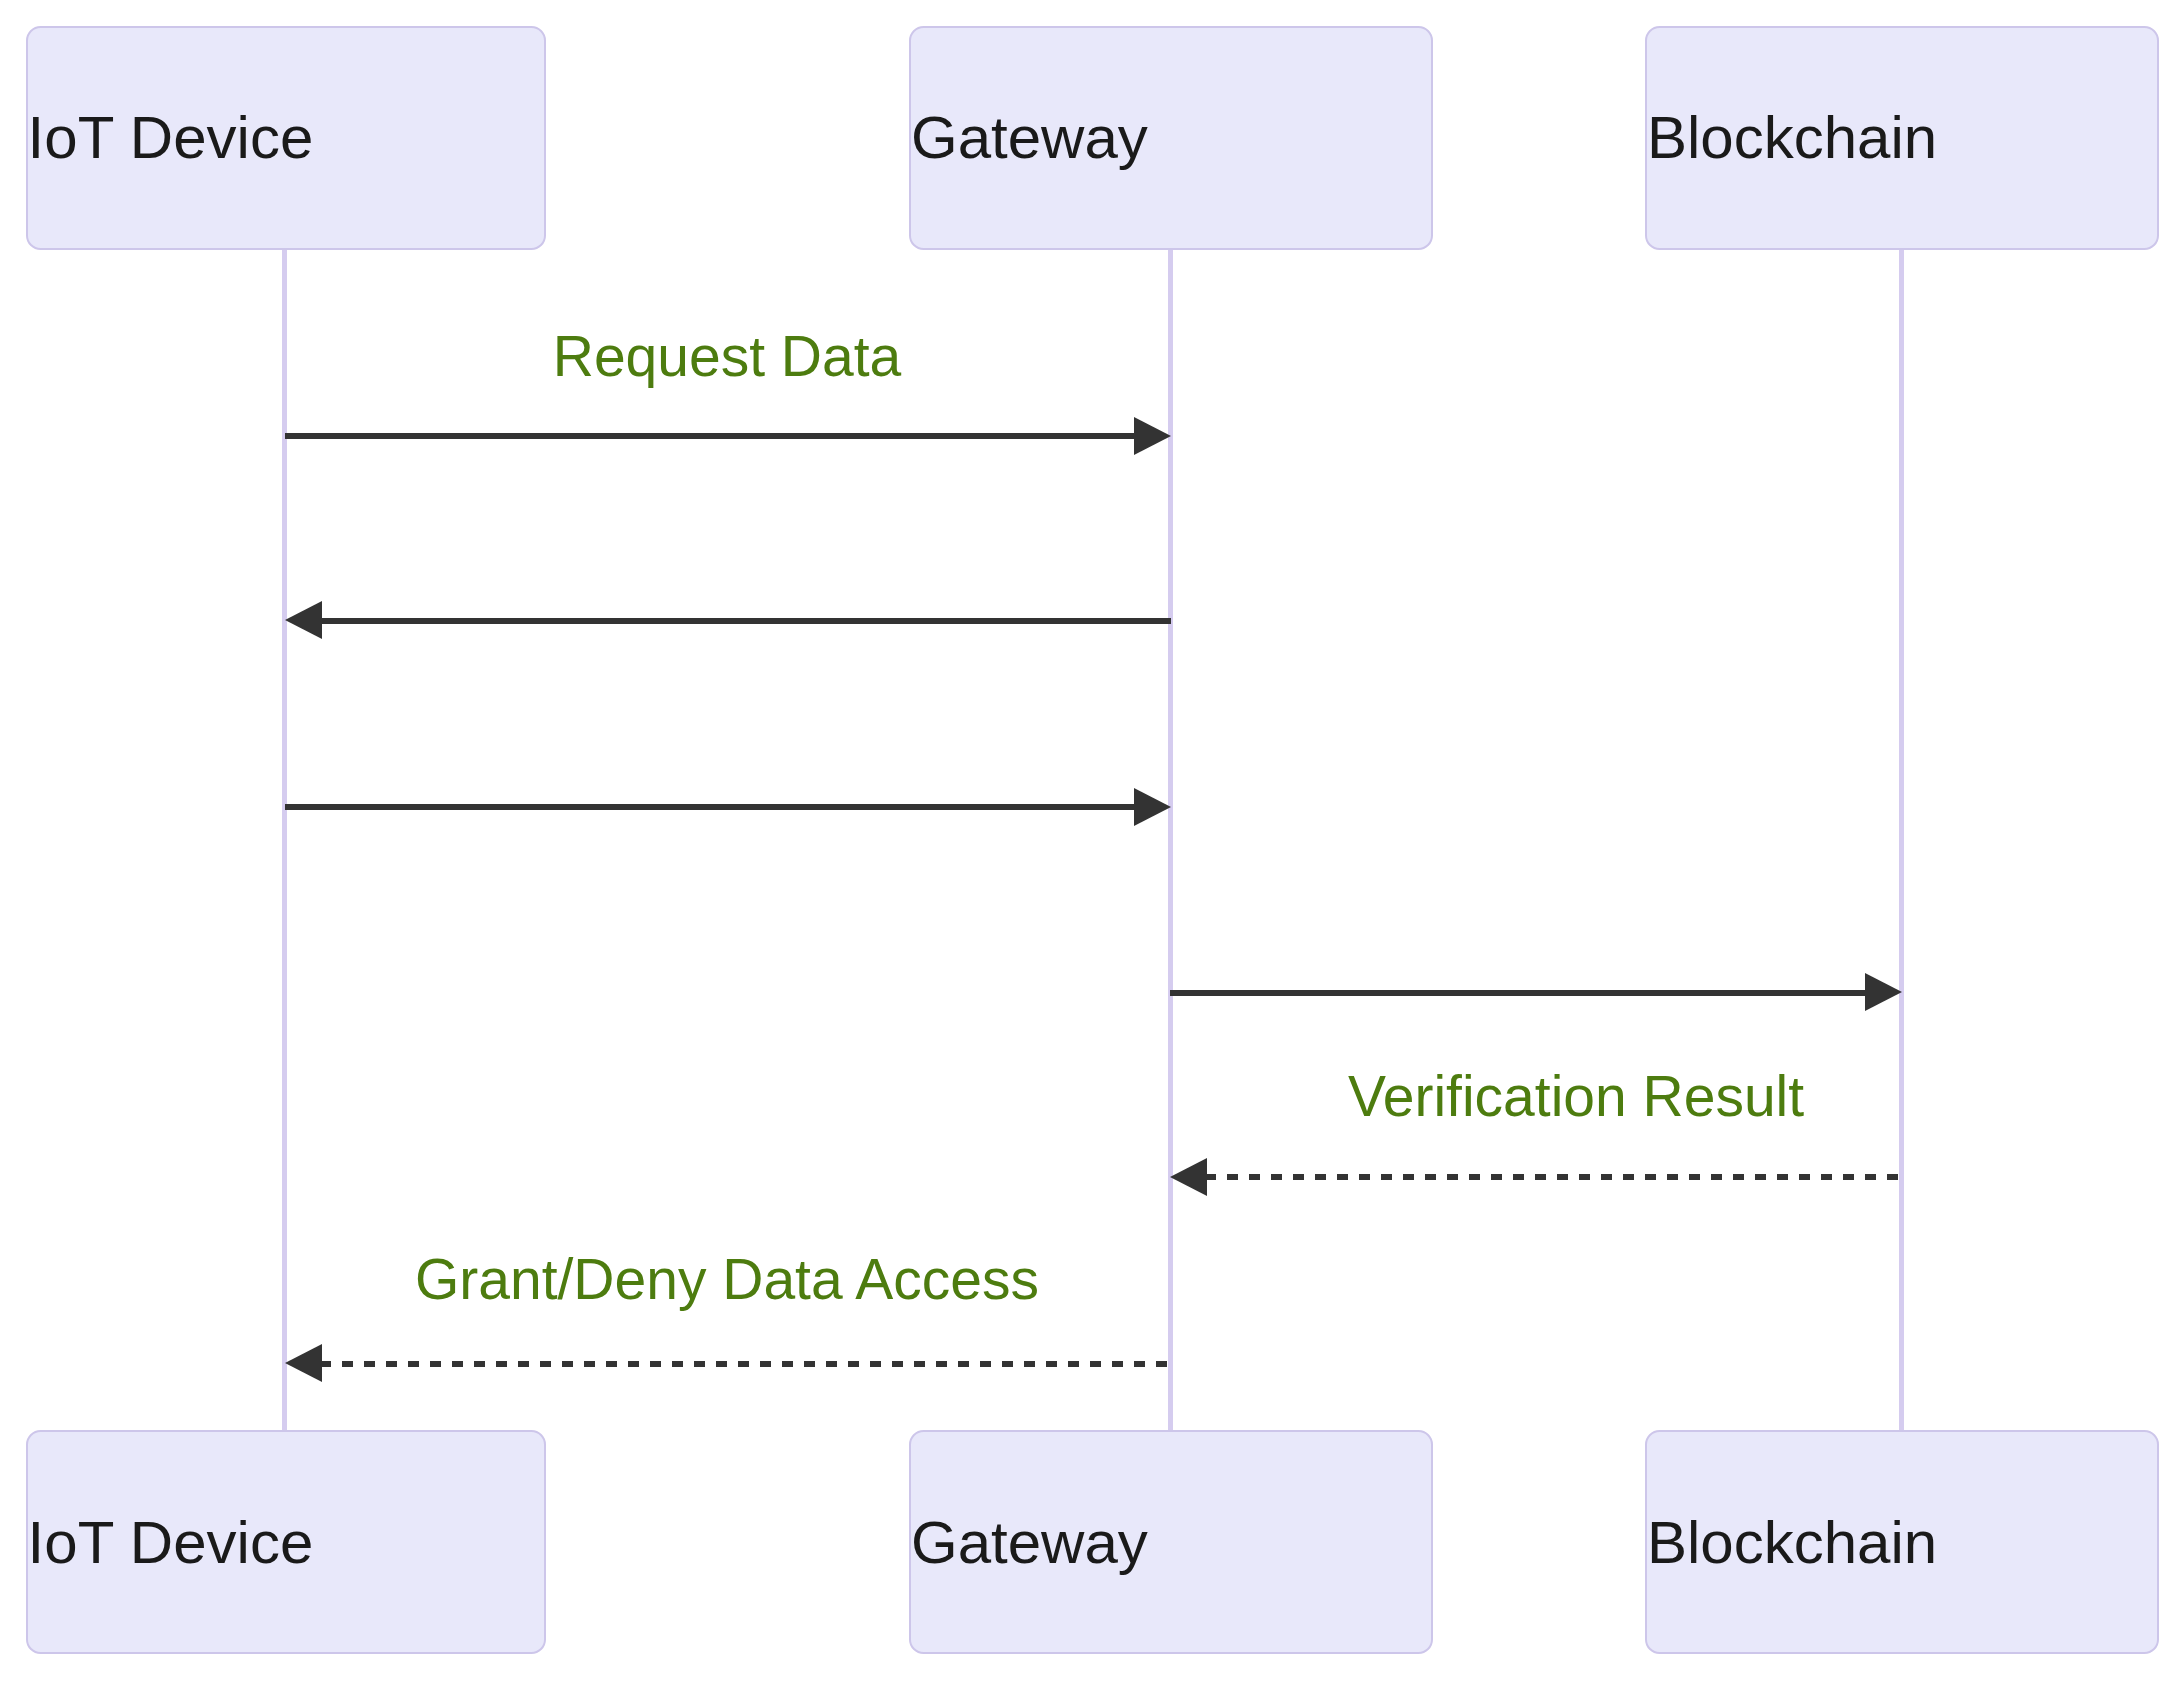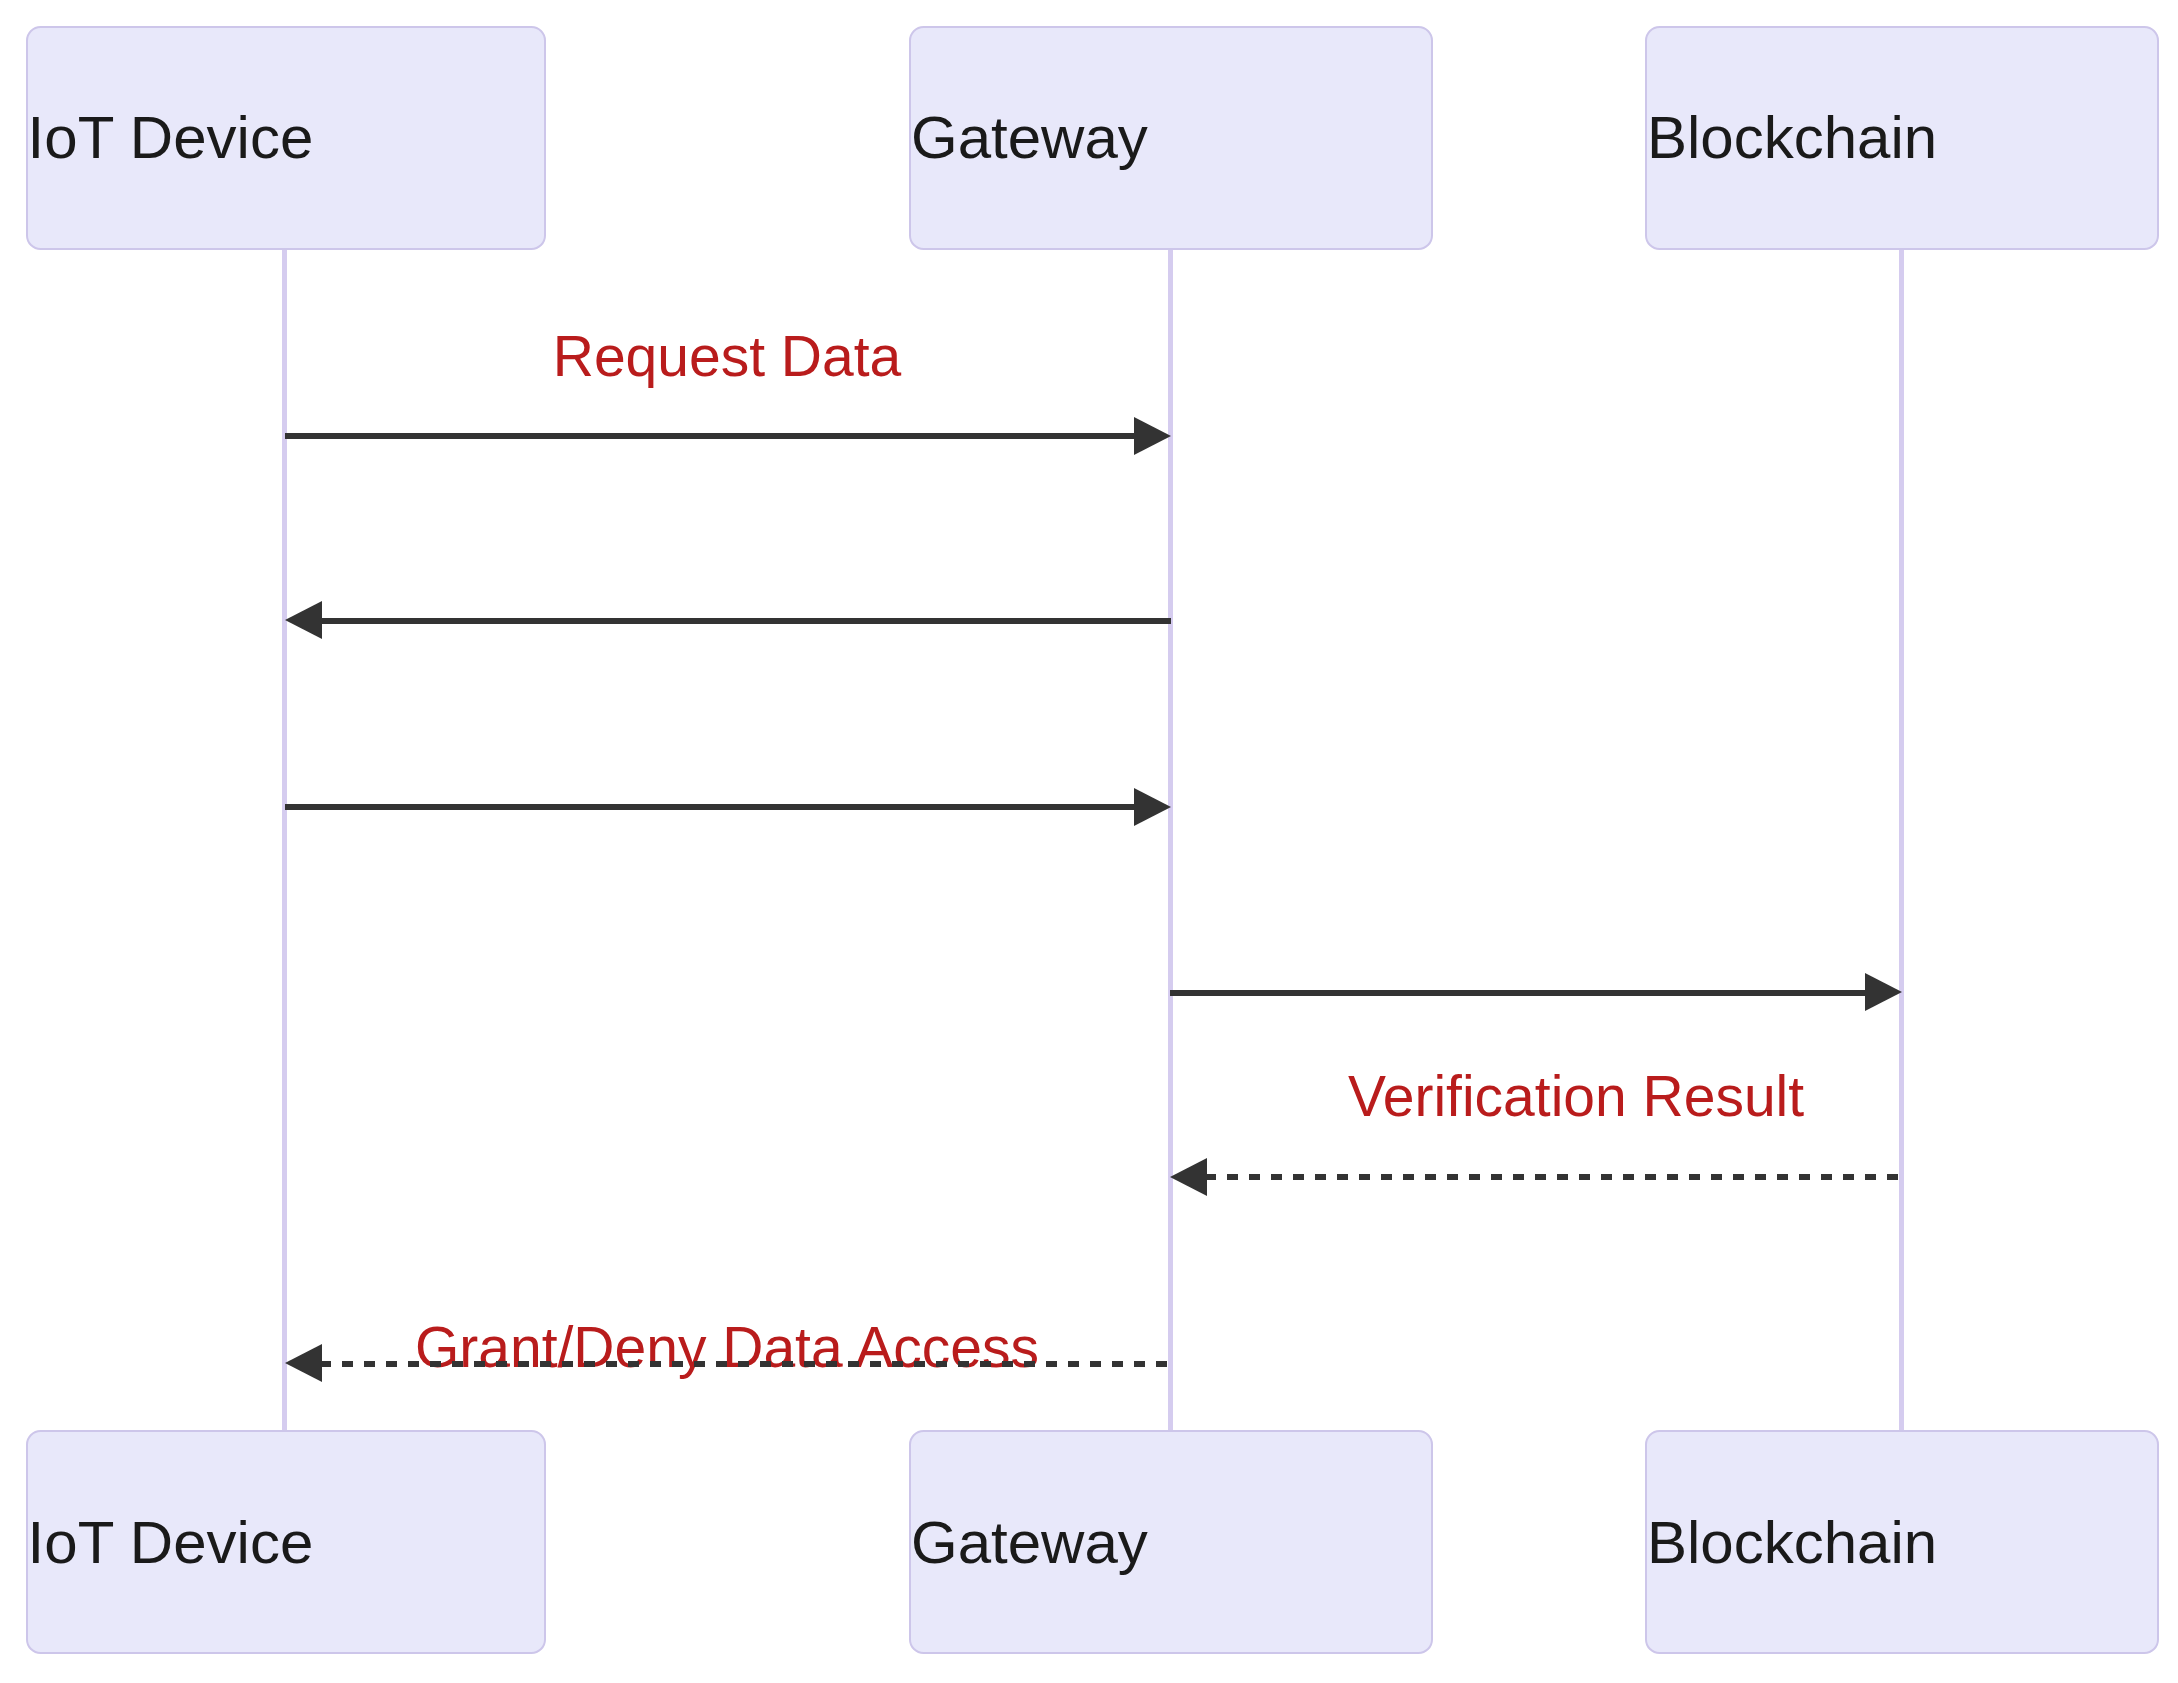--- a/index.html
+++ b/index.html
@@ -59,7 +59,7 @@
     position: absolute;
     transform: translate(-50%, -50%);
     font-size: 57px;
-    color: #b91c1c;
+    color: #4d7c0f;
     white-space: nowrap;
   }
 </style>

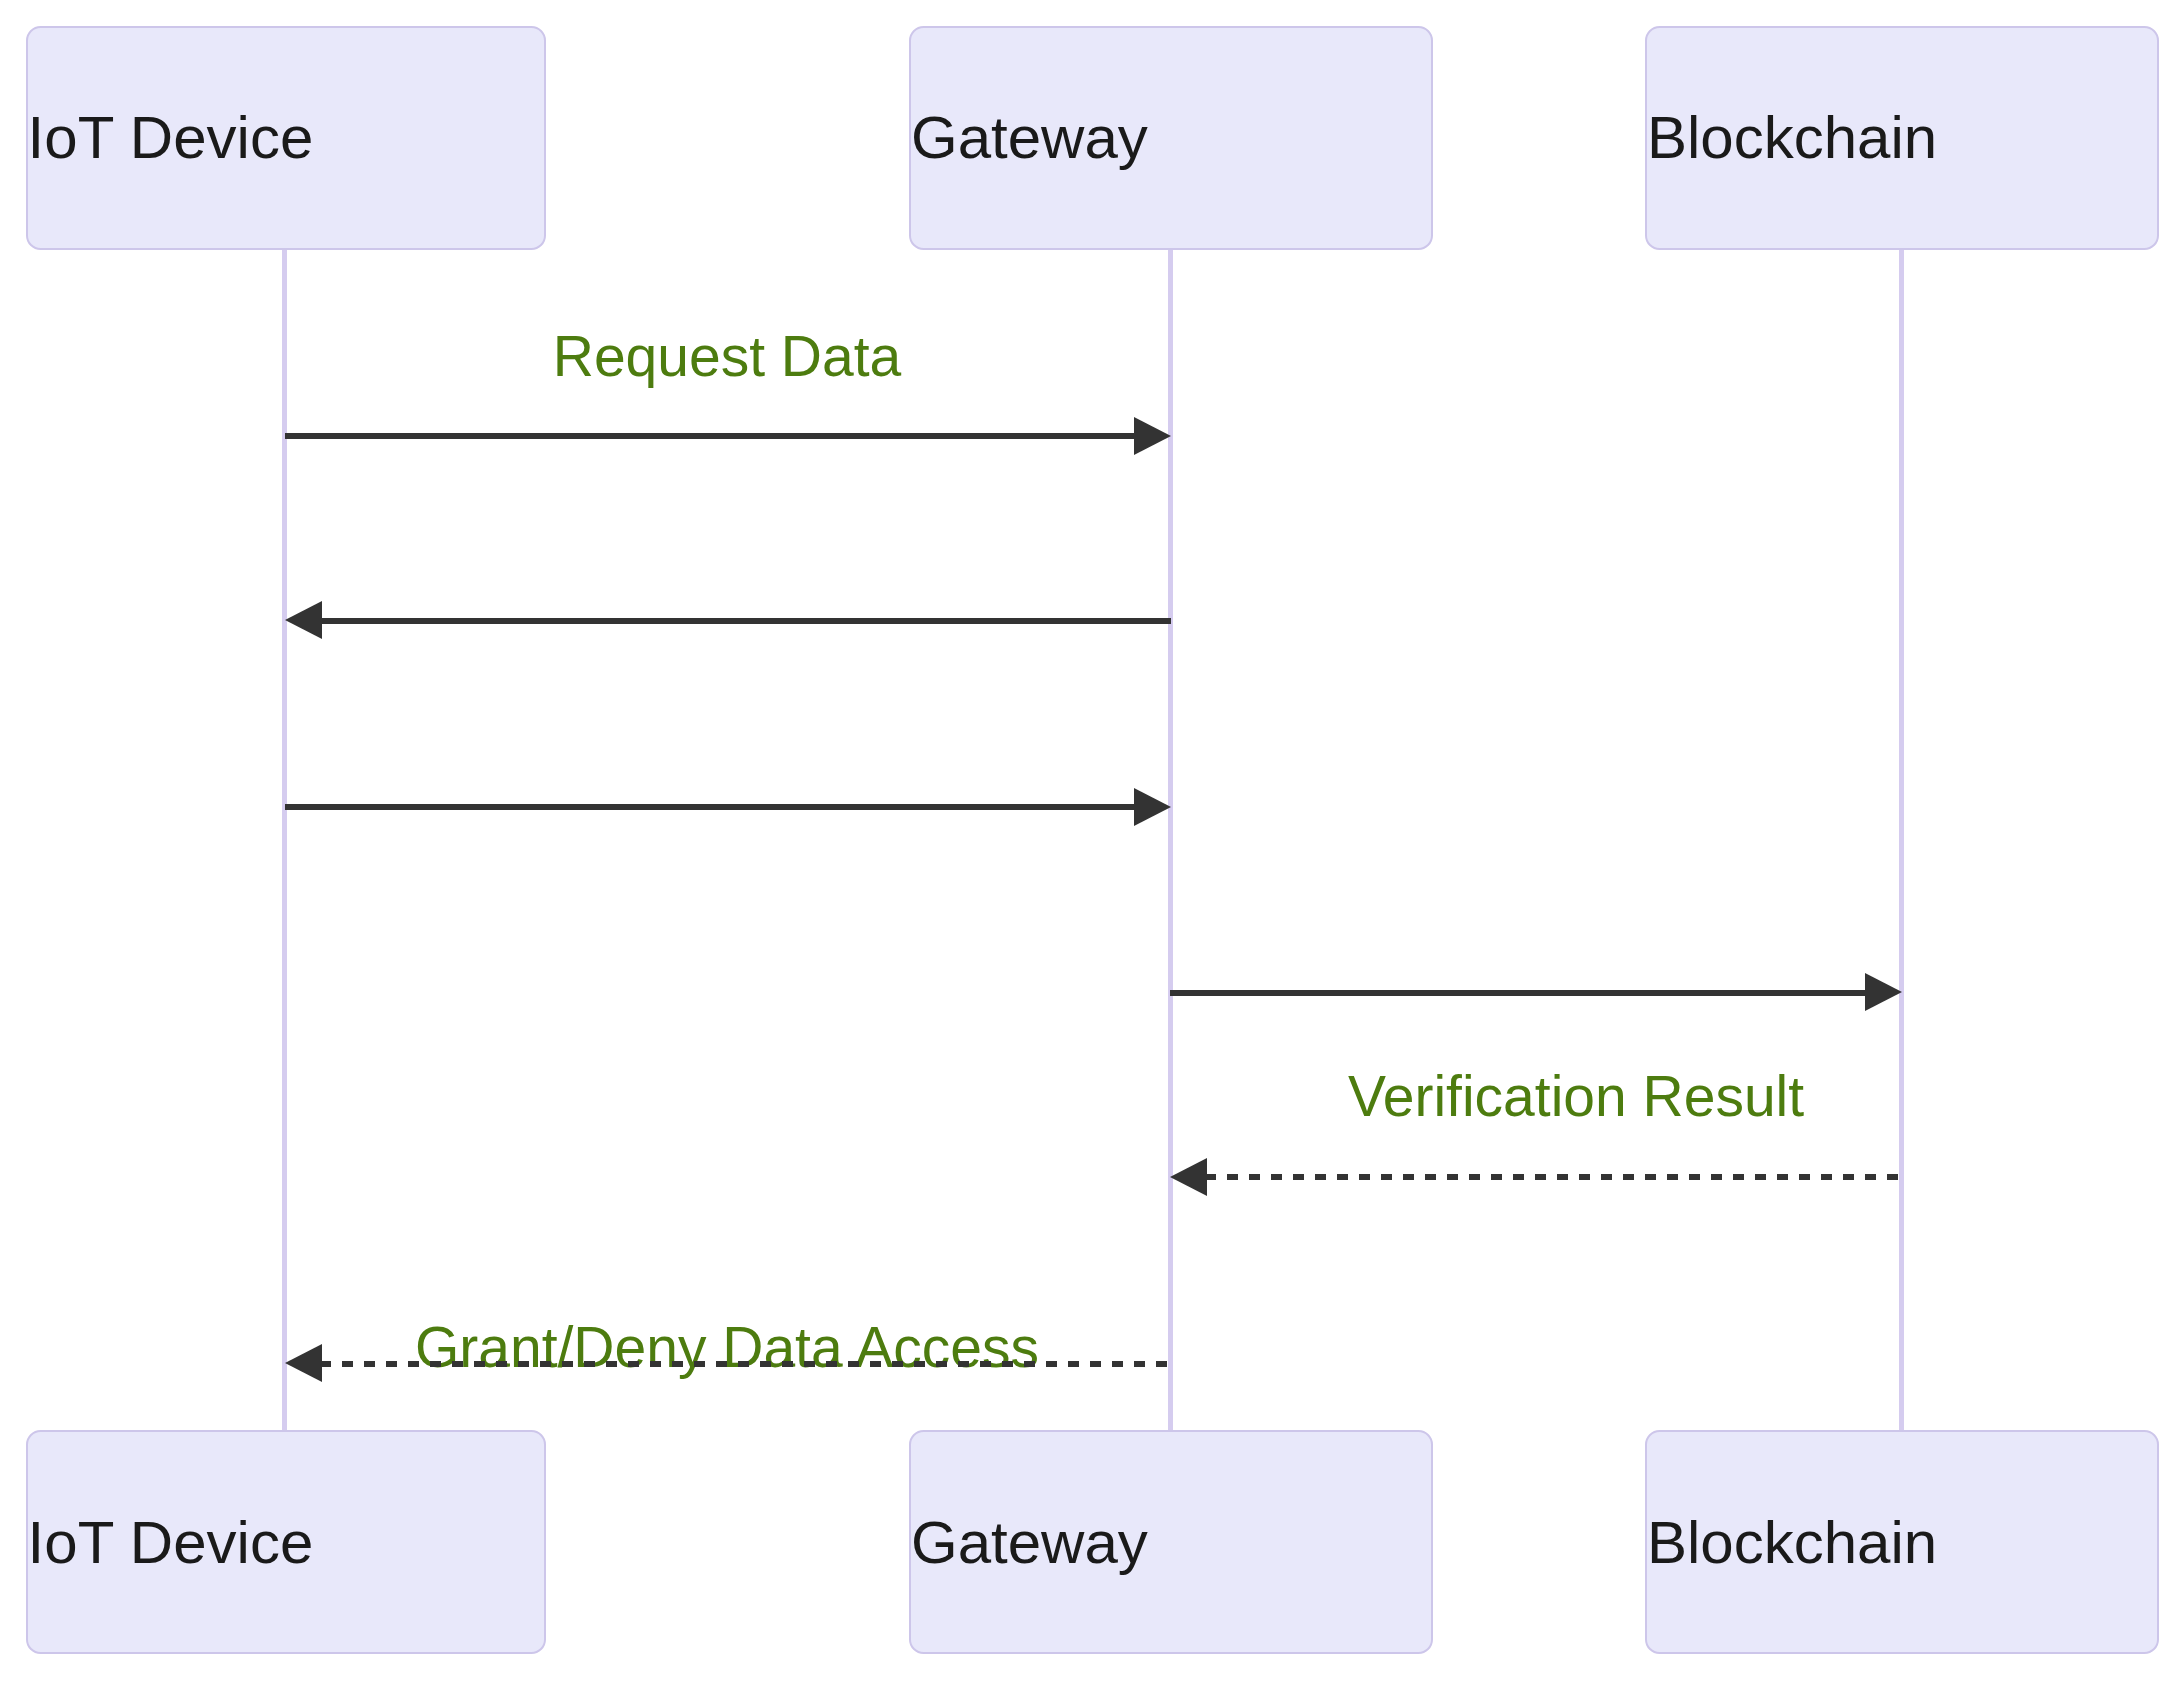--- a/index.html
+++ b/index.html
@@ -109,7 +109,7 @@
   <div class="mline dashed" style="left: 1205px; top: 1174px; width: 696px;"></div>
   <div class="head head-left" style="left: 1170px; top: 1158px;"></div>
 
-  <div class="mlabel" style="left: 727px; top: 1347px;">Grant/Deny Data Access</div>
+  <div class="mlabel" style="left: 727px; top: 1279px;">Grant/Deny Data Access</div>
   <div class="mline dashed" style="left: 320px; top: 1361px; width: 851px;"></div>
   <div class="head head-left" style="left: 285px; top: 1344px;"></div>
 

